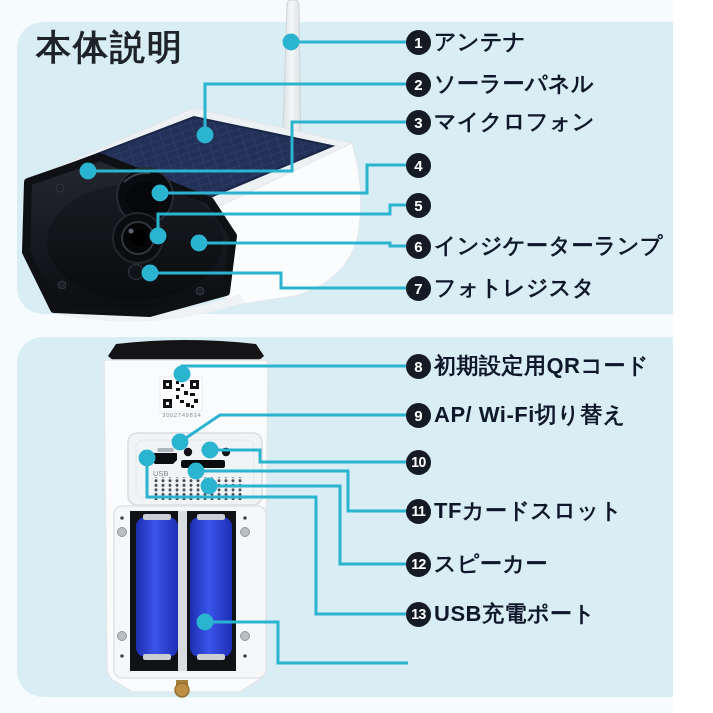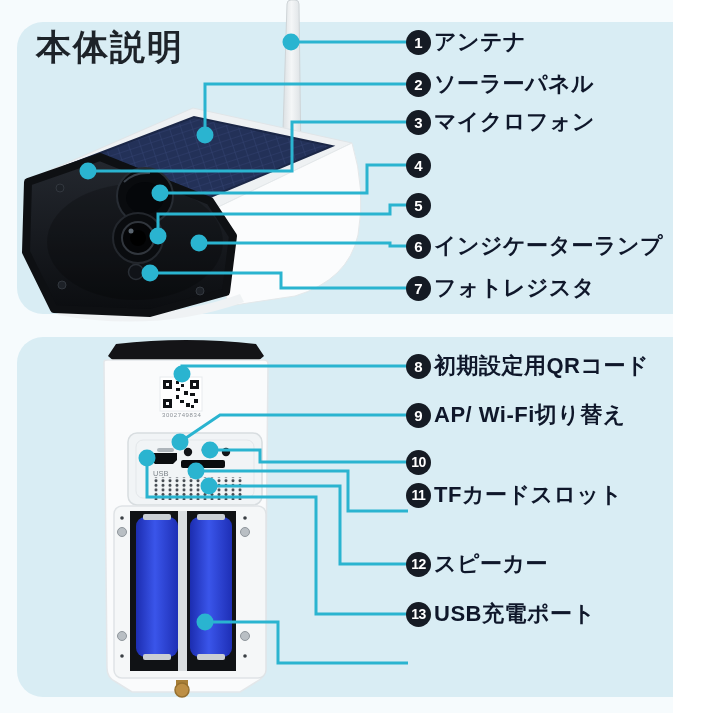--- a/index.html
+++ b/index.html
@@ -221,7 +221,7 @@
   <div class="callout" style="left:406px;top:448px">
     <div class="badge two">10</div>
   </div>
-  <div class="callout" style="left:406px;top:481px">
+  <div class="callout" style="left:406px;top:497px">
     <div class="badge two">11</div>
     <div class="callout-text">TFカードスロット</div>
   </div>

